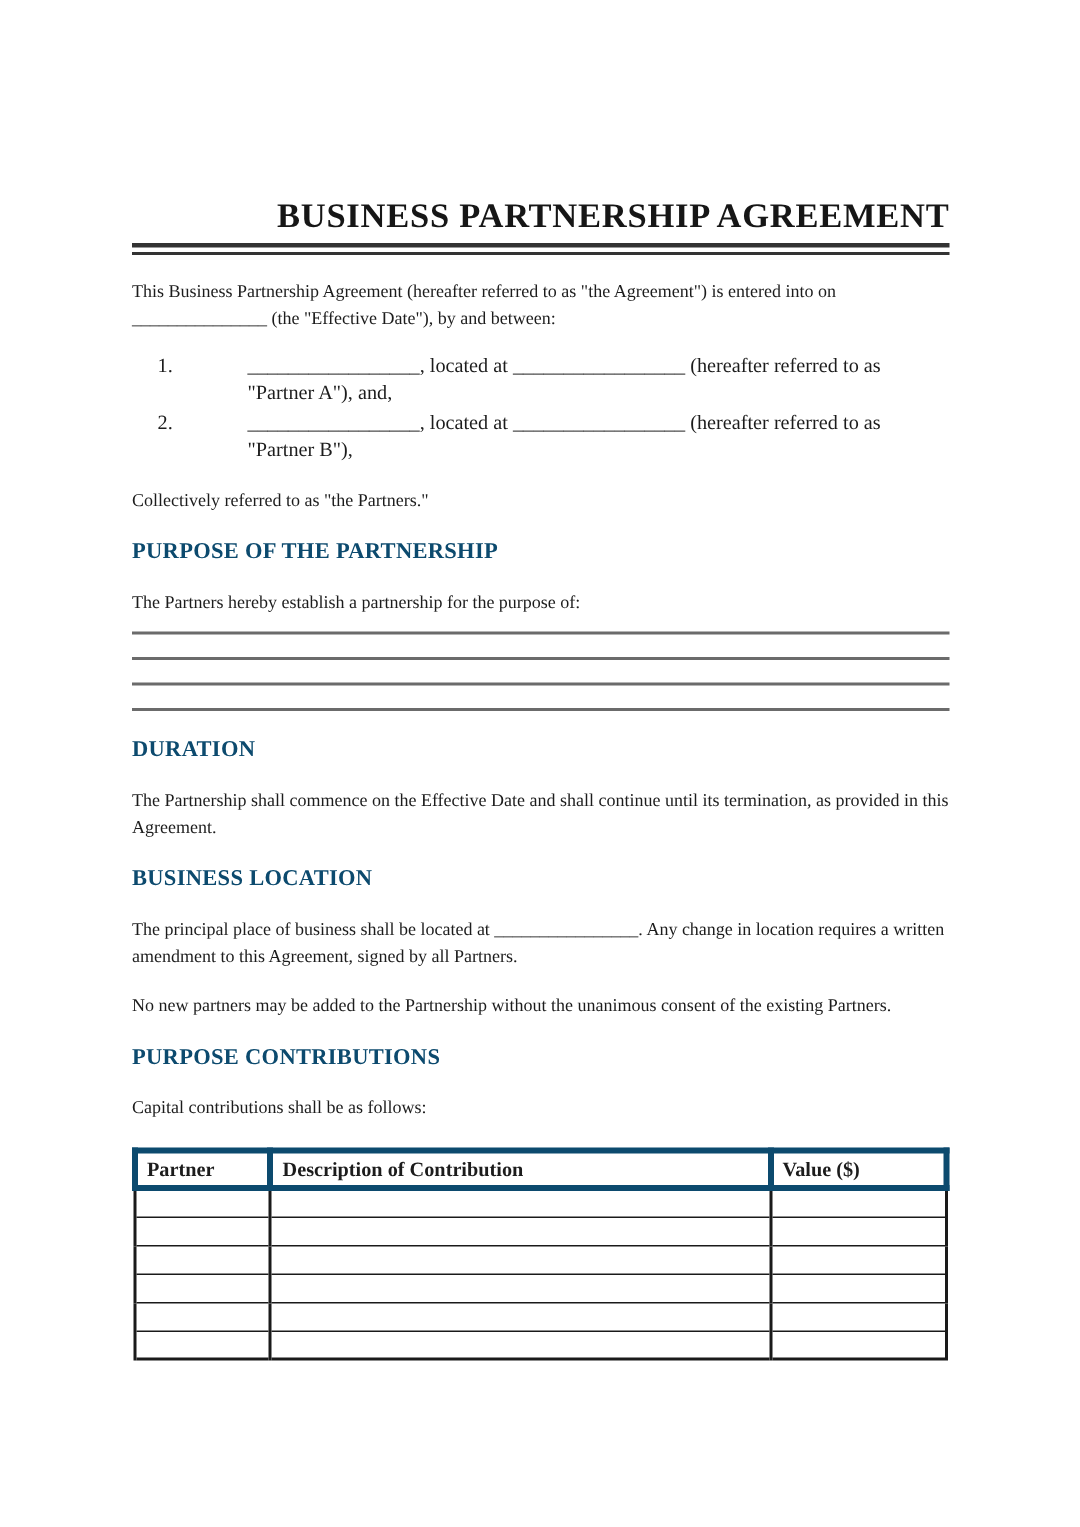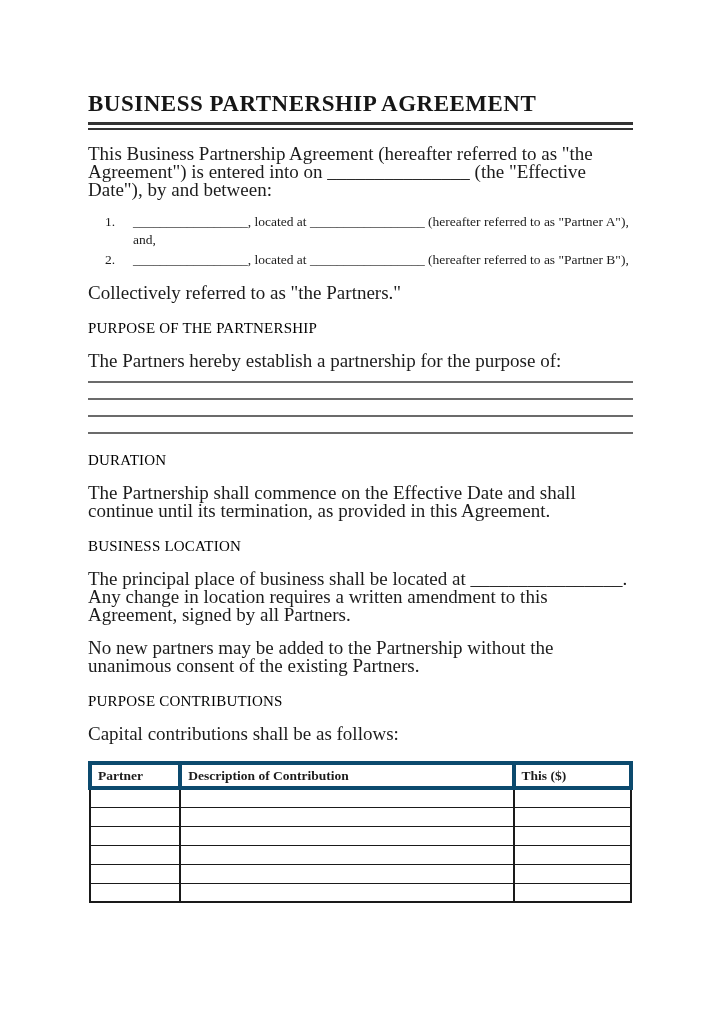--- a/index.html
+++ b/index.html
@@ -26,10 +26,11 @@
   h1.doc-title {
     font-size: 23px;
     font-weight: bold;
-    text-align: left;
+    text-align: right;
     letter-spacing: 0.5px;
     color: #161616;
     line-height: 27px;
+    margin-top: 40px;
   }
   .title-rule {
     margin-top: 5px;

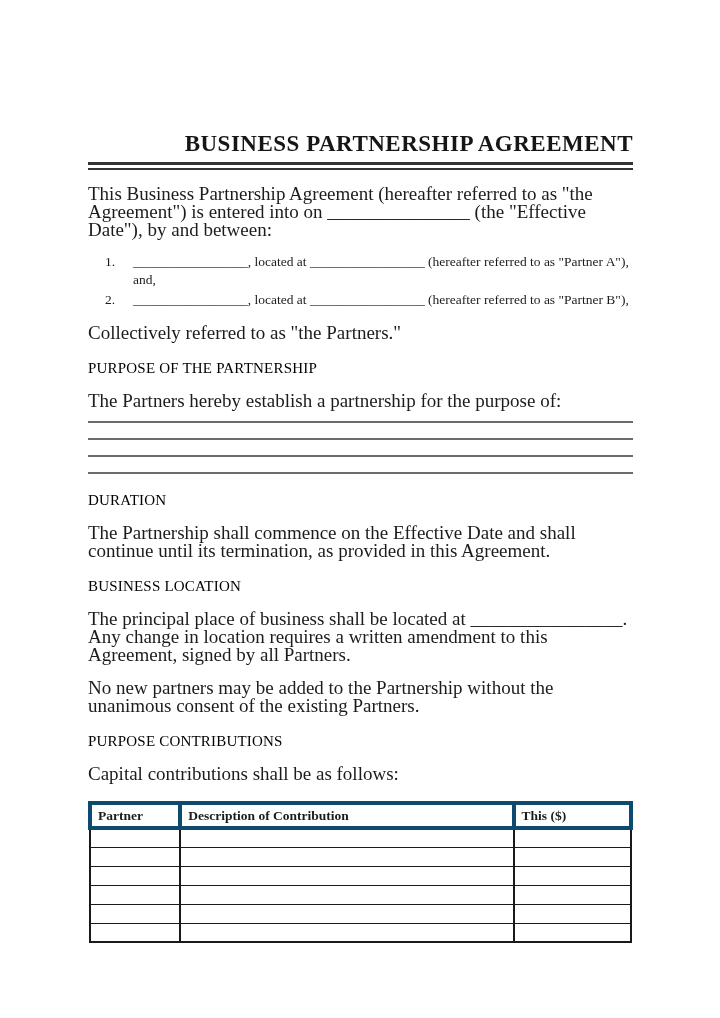--- a/index.html
+++ b/index.html
@@ -40,7 +40,7 @@
   }
   p.body-text {
     margin-top: 15px;
-    font-size: 19px;
+    font-size: 12px;
     line-height: 18px;
     color: #1c1c1c;
   }

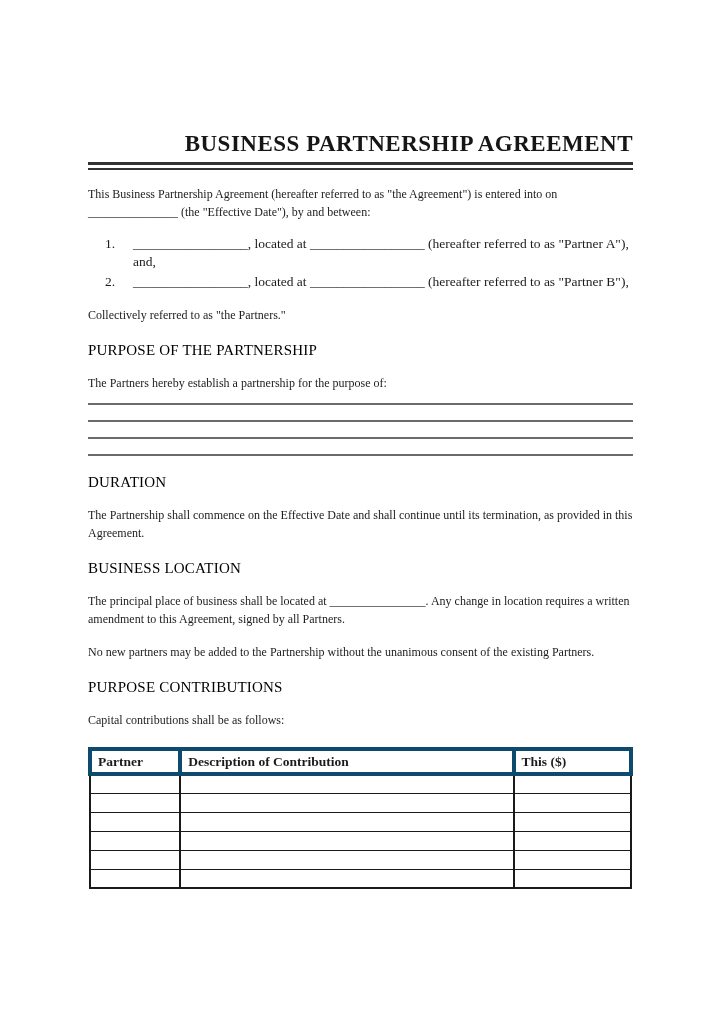--- a/index.html
+++ b/index.html
@@ -58,7 +58,7 @@
     width: 28px;
     flex: 0 0 28px;
   }
-  .party-text { flex: 1; }
+  .party-text { flex: 1; margin-left: 32px; }
   h2.section-heading {
     margin-top: 17px;
     font-size: 15px;

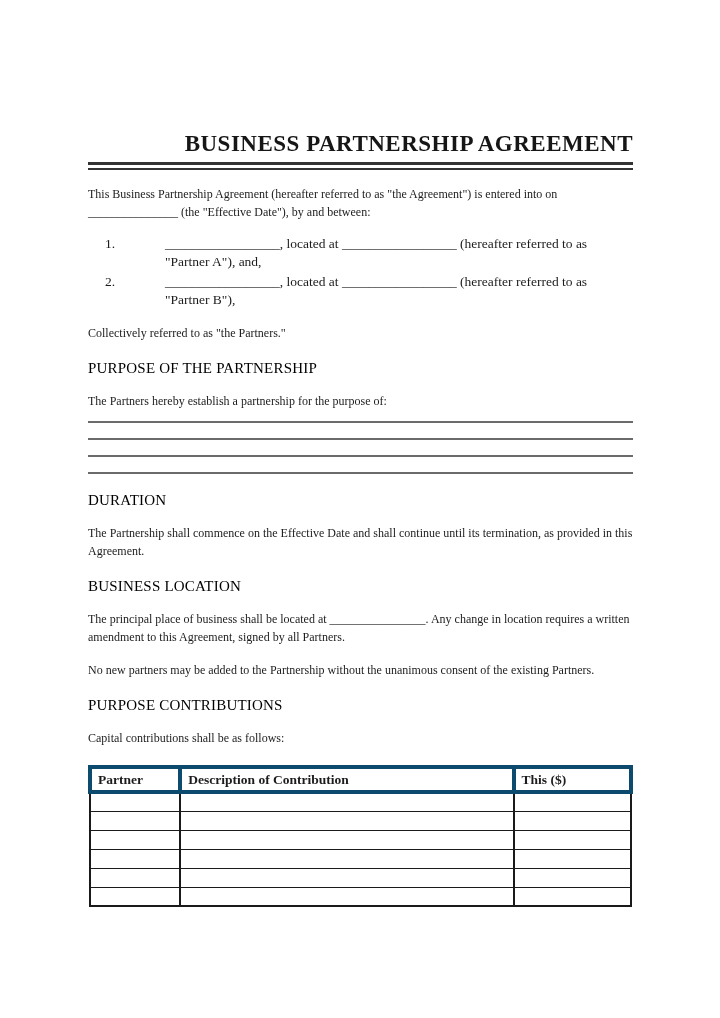--- a/index.html
+++ b/index.html
@@ -62,8 +62,8 @@
   h2.section-heading {
     margin-top: 17px;
     font-size: 15px;
-    font-weight: normal;
-    color: #000000;
+    font-weight: bold;
+    color: #0c4a6e;
     line-height: 18px;
     letter-spacing: 0.2px;
   }

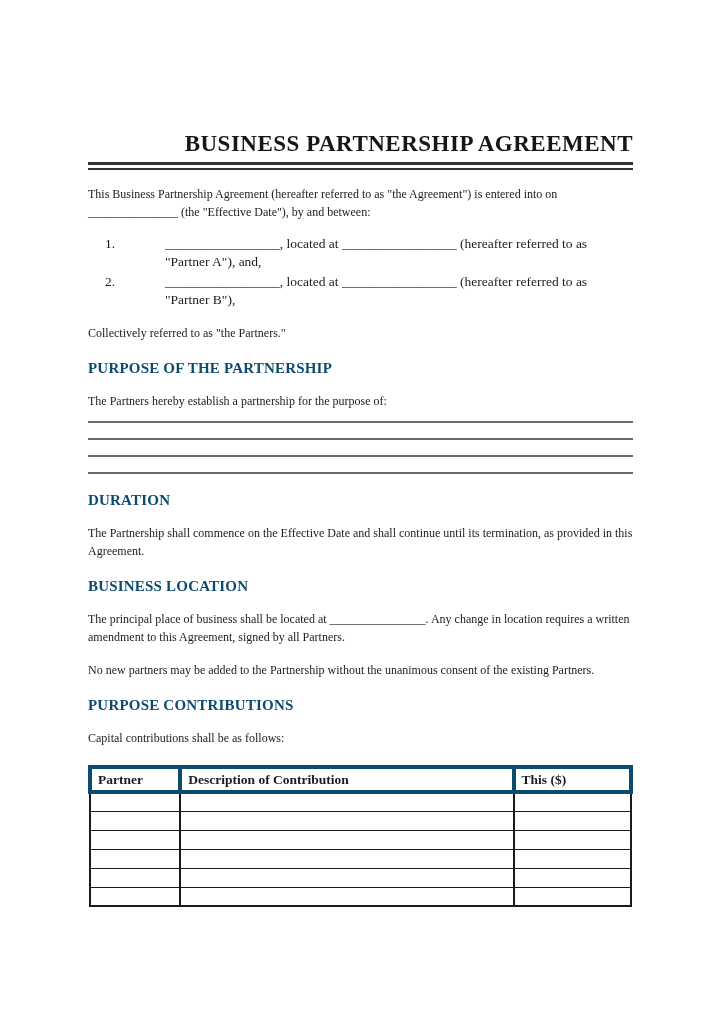--- a/index.html
+++ b/index.html
@@ -161,7 +161,7 @@
         <tr>
           <th>Partner</th>
           <th>Description of Contribution</th>
-          <th>This ($)</th>
+          <th>Value ($)</th>
         </tr>
       </thead>
       <tbody>

